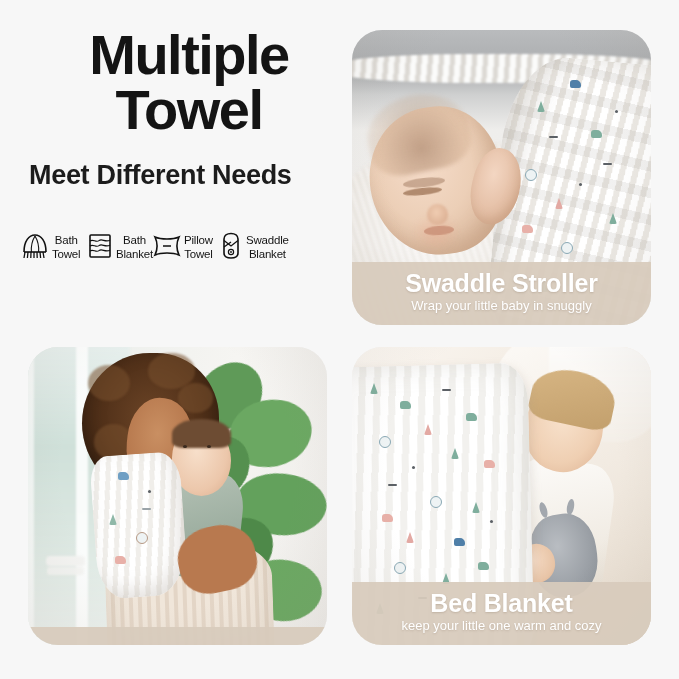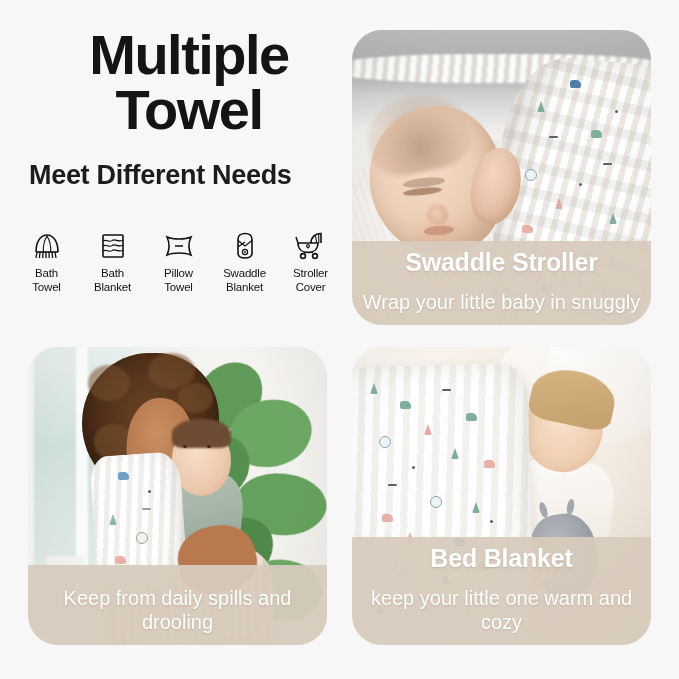--- a/index.html
+++ b/index.html
@@ -29,7 +29,7 @@
     position:absolute;left:18px;top:229px;width:330px;
     display:flex;justify-content:flex-start;gap:9px;
   }
-  .iconcell{width:57px;display:flex;flex-direction:column;align-items:center;}
+  .iconcell{width:57px;display:flex;flex-direction:row;align-items:center;}
   .iconglyph{height:34px;display:flex;align-items:center;justify-content:center;}
   .iconlabel{
     margin-top:4px;font-size:11.5px;line-height:1.18;color:#141414;

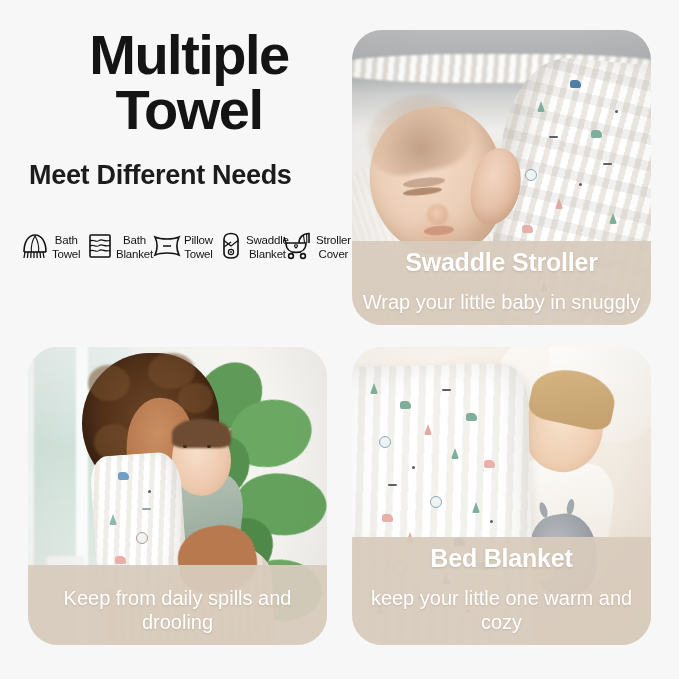--- a/index.html
+++ b/index.html
@@ -262,24 +262,6 @@
       </div>
     </div>
 
-    <div class="iconcell">
-      <div class="iconglyph">
-        <svg width="34" height="30" viewBox="0 0 34 30" fill="none" stroke="#111" stroke-width="1.6">
-          <path d="M4 12 H24 C24 18 20 21.5 14 21.5 C8 21.5 4 18 4 12 Z"></path>
-          <path d="M17 12 C17 6.5 21 2.5 27 2.5 L27 12"></path>
-          <path d="M21.4 3.6 L22.6 12 M24.6 2.8 L24.9 12" stroke-width="1.1"></path>
-          <path d="M4 12 L2 6" stroke-width="1.5"></path>
-          <circle cx="9" cy="25" r="2.4"></circle>
-          <circle cx="21" cy="25" r="2.4"></circle>
-          <path d="M11 21.4 L19 21.4" stroke-width="1.2"></path>
-          <path d="M12.5 14.6 C12.5 13.6 14 13.4 14 14.6 C14 13.4 15.5 13.6 15.5 14.6 C15.5 15.8 14 17 14 17 C14 17 12.5 15.8 12.5 14.6 Z" stroke-width="1.1"></path>
-        </svg>
-      </div>
-      <div class="iconlabel">
-        <span>Stroller</span><br>
-        <span>Cover</span>
-      </div>
-    </div>
 
   </div>
 

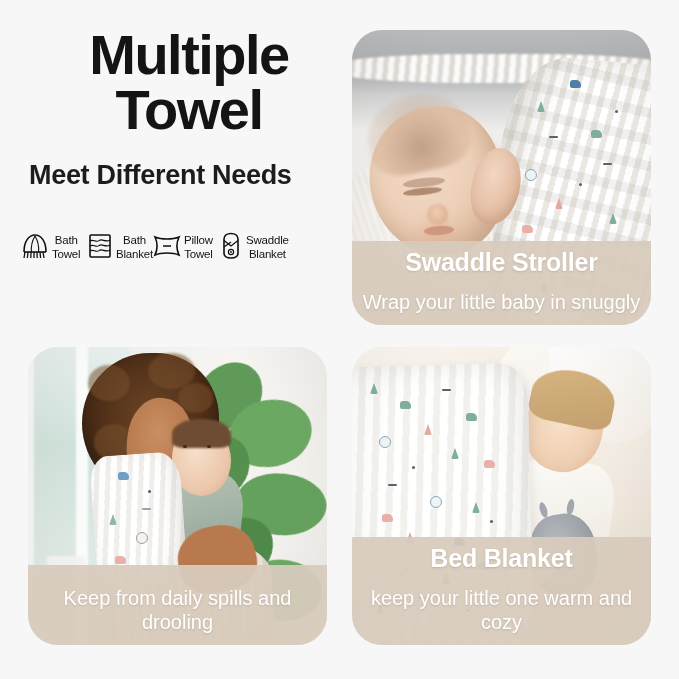--- a/index.html
+++ b/index.html
@@ -53,7 +53,7 @@
     text-shadow:0 1px 2px rgba(120,100,80,.25);
   }
   .cap-title{font-size:25px;font-weight:700;letter-spacing:-0.2px;line-height:1.12;}
-  .cap-sub{font-size:20px;font-weight:400;line-height:1.2;margin-top:14px;}
+  .cap-sub{font-size:13px;font-weight:400;line-height:1.2;margin-top:1px;}
 
   
   .bg-abs{position:absolute;}

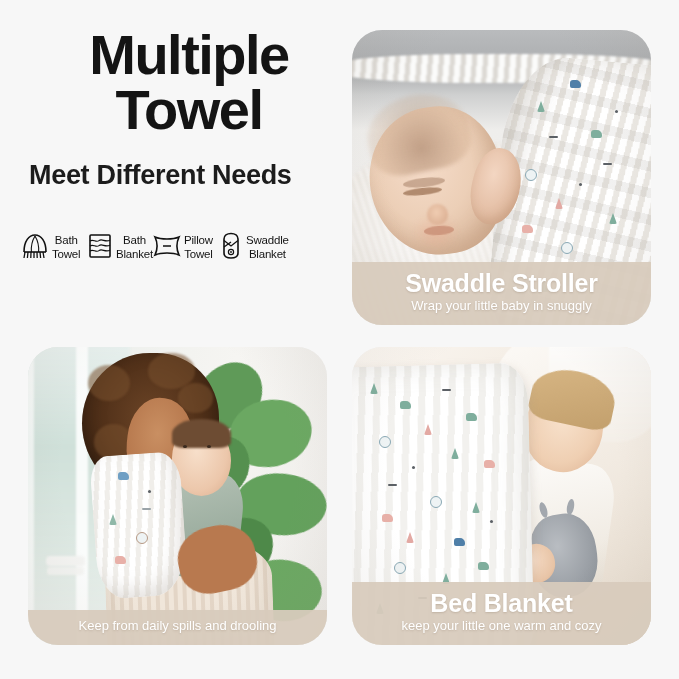--- a/index.html
+++ b/index.html
@@ -343,7 +343,6 @@
       <div class="shade-soft"></div>
     </div>
     <div class="caption">
-      <div class="cap-sub">Keep from daily spills and drooling</div>
     </div>
   </div>
 

